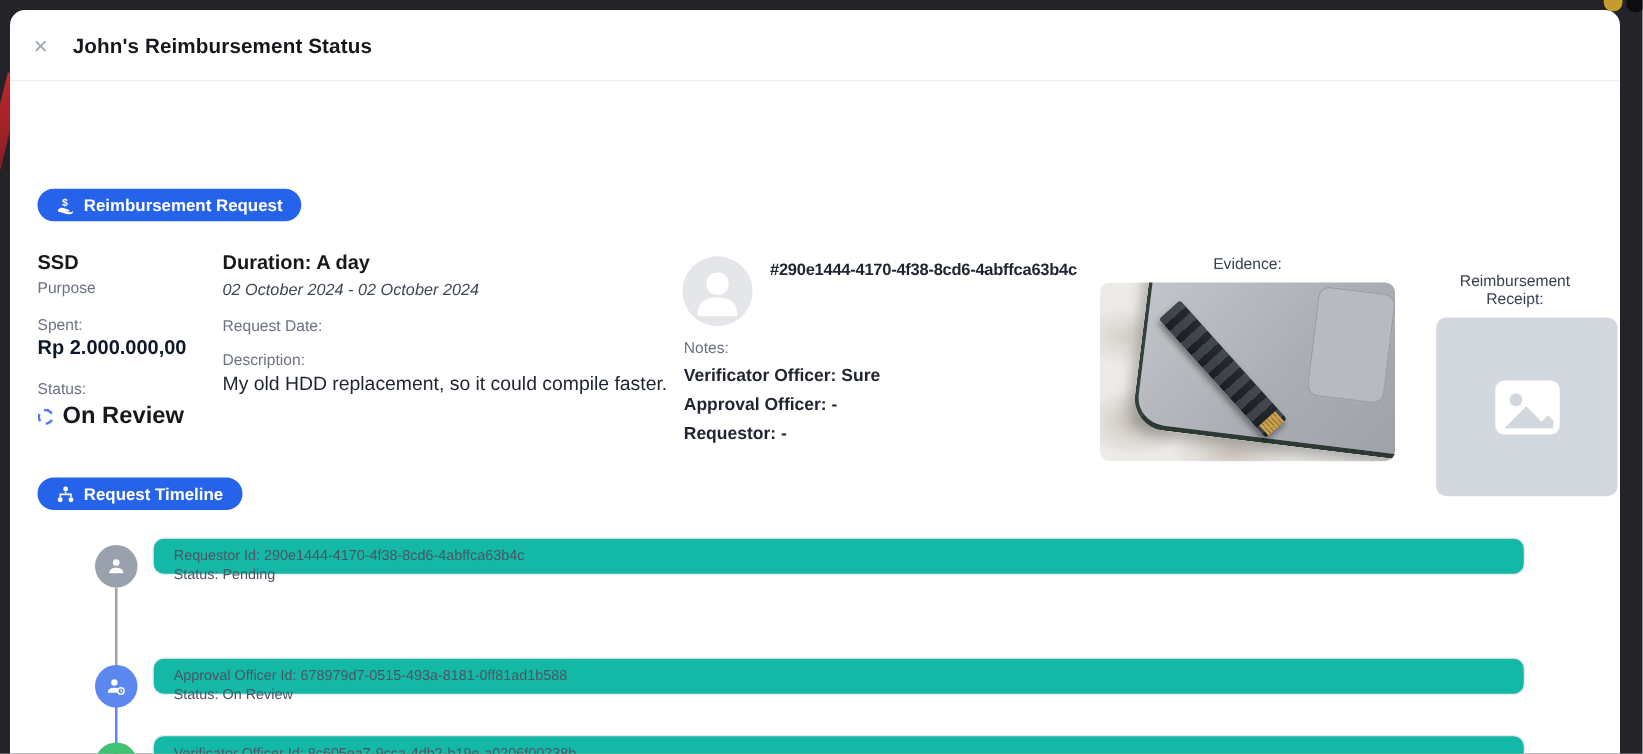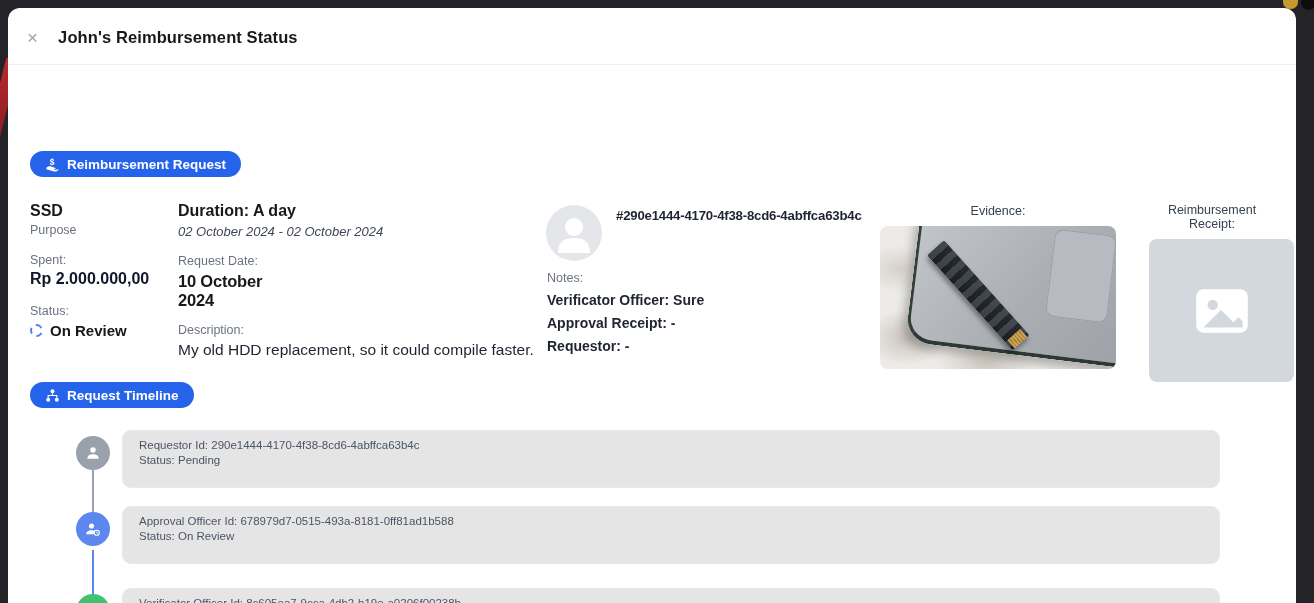--- a/index.html
+++ b/index.html
@@ -95,7 +95,7 @@
   .ssd::after { content:""; position:absolute; right:0; top:3px; width:11px; height:17px;
                 background:repeating-linear-gradient(0deg,#caa24f 0 2px,#9d7c35 2px 3px); }
 
-  .col-receipt { position:absolute; left:1099px; top:6px; width:146px;padding-left:20px; }
+  .col-receipt { position:absolute; left:1099px; top:21px; width:146px;padding-left:20px; }
   .receipt-ph { margin-top:8px; width:145px; height:143px; border-radius:8px; background:#d3d7de;
                 display:flex; align-items:center; justify-content:center; }
 

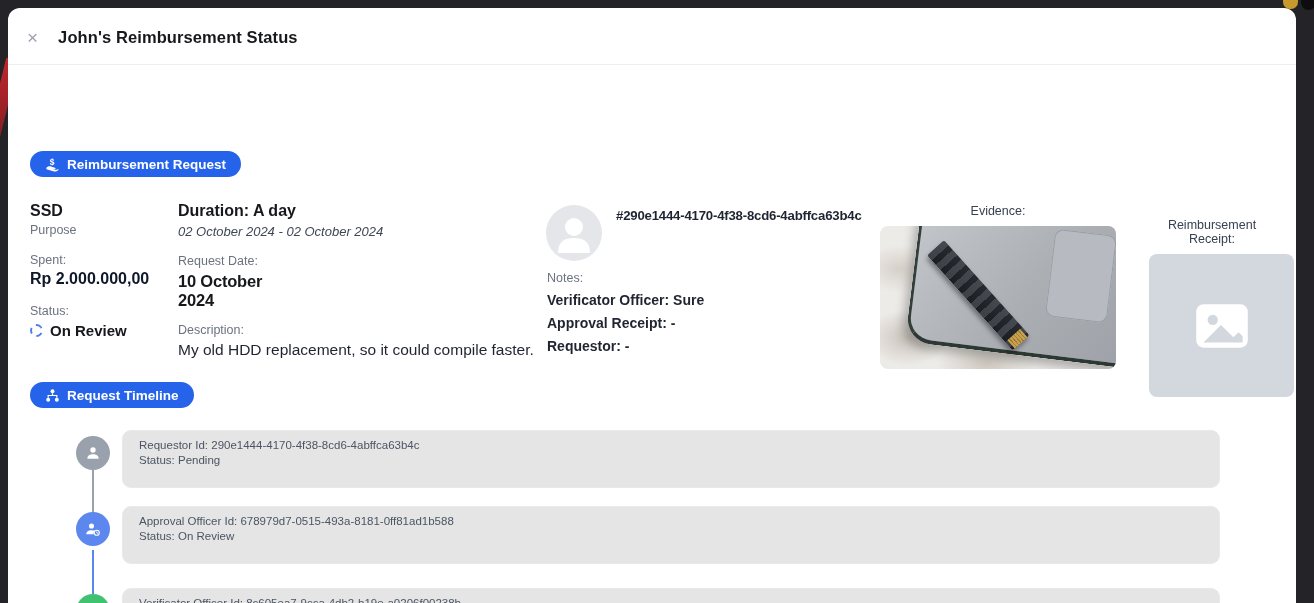--- a/index.html
+++ b/index.html
@@ -160,7 +160,6 @@
         <div class="dates-row">
           <div class="date-cell-1">
             <div class="lbl">Request Date:</div>
-            <div class="date-value">10 October 2024</div>
           </div>
         </div>
         <div class="lbl desc-label">Description:</div>

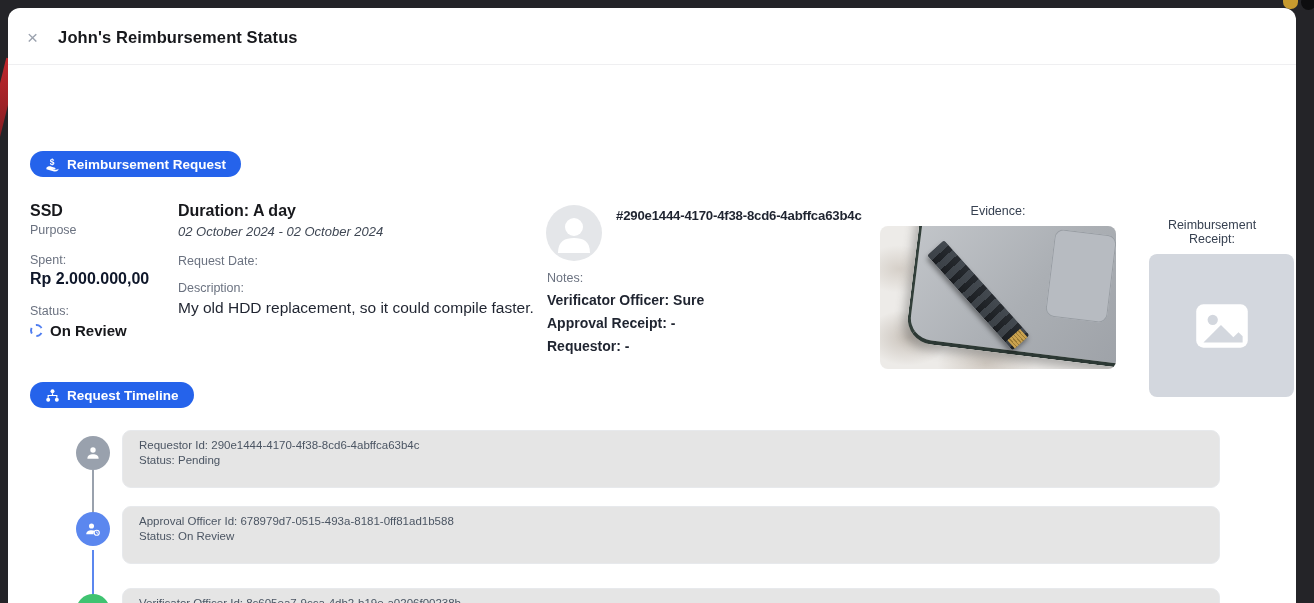--- a/index.html
+++ b/index.html
@@ -50,7 +50,7 @@
   .status-label { margin-top:16px; }
   .status-row { margin-top:4px; display:flex; align-items:center; gap:7px; }
   .spinner { width:13px; height:13px; border:2px dashed #4f7df0; border-radius:50%; }
-  .status-value { font-size:15px; font-weight:bold; }
+  .status-value { font-size:19px; font-weight:bold; }
 
   .col-mid { position:absolute; left:148px; top:5px; width:370px; }
   .duration { font-size:16px; font-weight:bold; }

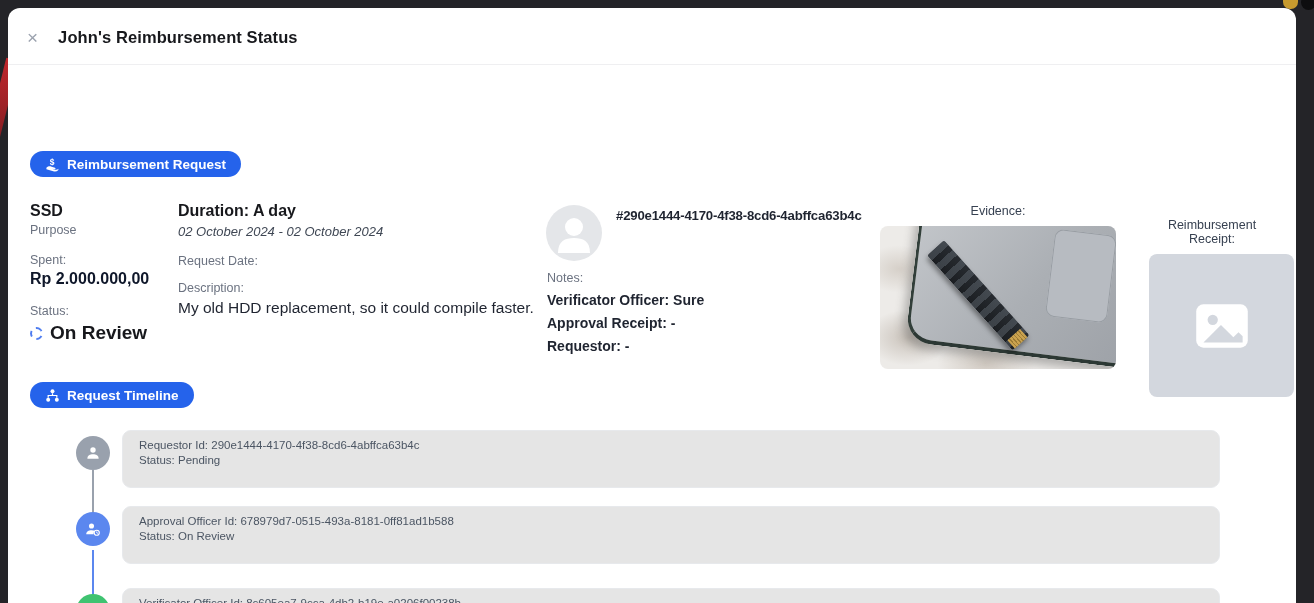--- a/index.html
+++ b/index.html
@@ -179,7 +179,7 @@
         <div class="notes">
           <div class="lbl">Notes:</div>
           <div class="note-line">Verificator Officer: Sure</div>
-          <div class="note-line">Approval Receipt: -</div>
+          <div class="note-line">Approval Officer: -</div>
           <div class="note-line">Requestor: -</div>
         </div>
       </div>

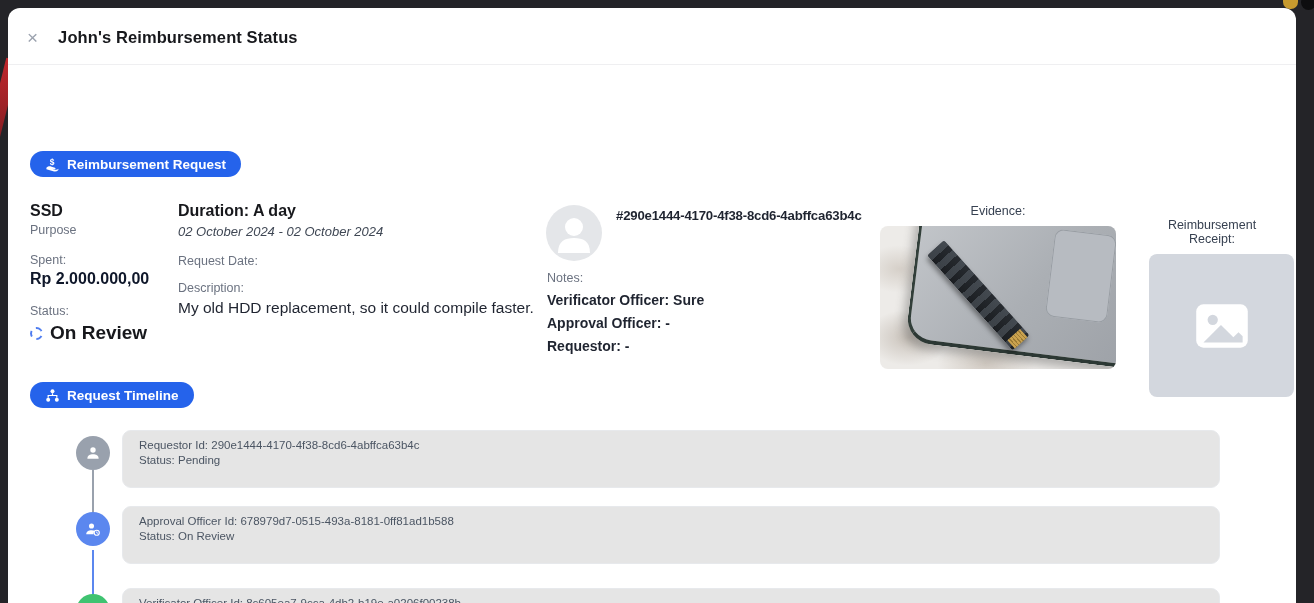--- a/index.html
+++ b/index.html
@@ -110,8 +110,8 @@
             display:flex; align-items:center; justify-content:center; }
   .t-icon.c-gray { background:#99a1ad; } .t-icon.c-blue { background:#5b87ef; }
   .t-icon.c-green { background:#3fc371; }
-  .t-card { position:absolute; left:92px; right:0; top:0; height:58px; border:1px solid #e7e9ec;
-            border-radius:9px; background:#e5e5e5; padding:7px 16px; }
+  .t-card { position:absolute; left:92px; right:0; top:0; height:30px; border:1px solid #e7e9ec;
+            border-radius:9px; background:#14b8a6; padding:7px 16px; }
   .t-text1, .t-text2 { font-size:11.5px; color:#4b5563; line-height:15px; }
 </style>
 </head>

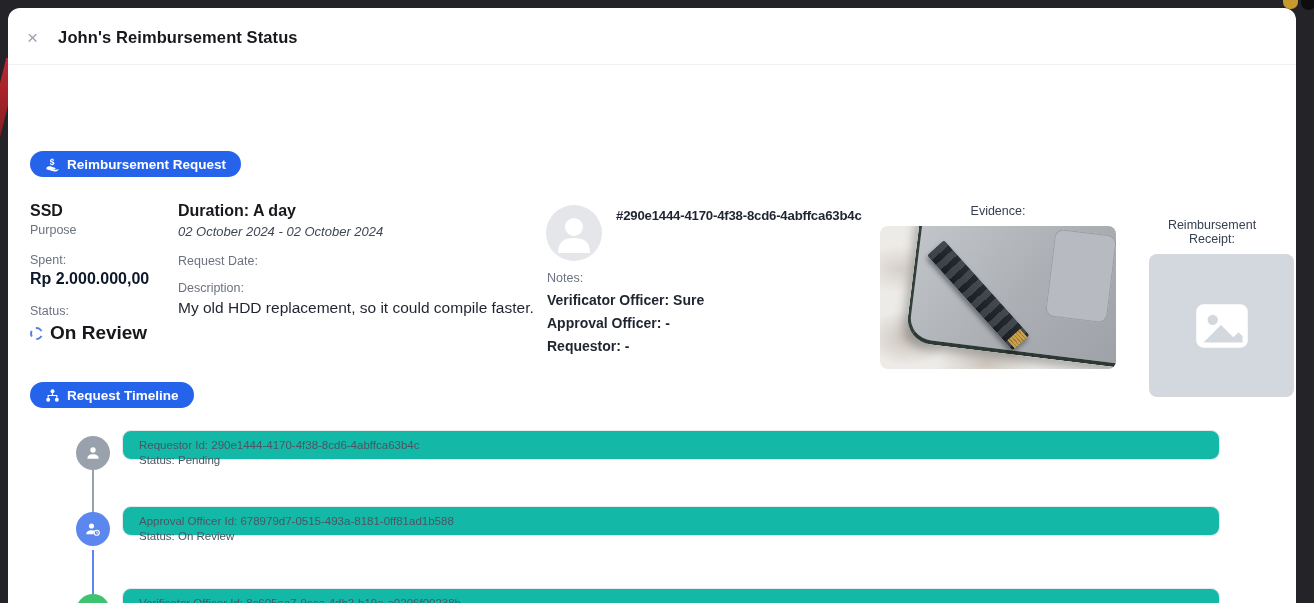--- a/index.html
+++ b/index.html
@@ -105,7 +105,7 @@
   .t-line.l-gray { top:40px; height:64px; background:#99a1ad; }
   .t-line.l-blue { top:120px; height:62px; background:#5b87ef; }
   .t-item { position:absolute; left:0; right:54px; height:46px; }
-  .t-item.i0 { top:0; } .t-item.i1 { top:76px; } .t-item.i2 { top:158px; }
+  .t-item.i0 { top:0; } .t-item.i1 { top:96px; } .t-item.i2 { top:158px; }
   .t-icon { position:absolute; left:46px; top:6px; width:34px; height:34px; border-radius:50%;
             display:flex; align-items:center; justify-content:center; }
   .t-icon.c-gray { background:#99a1ad; } .t-icon.c-blue { background:#5b87ef; }

